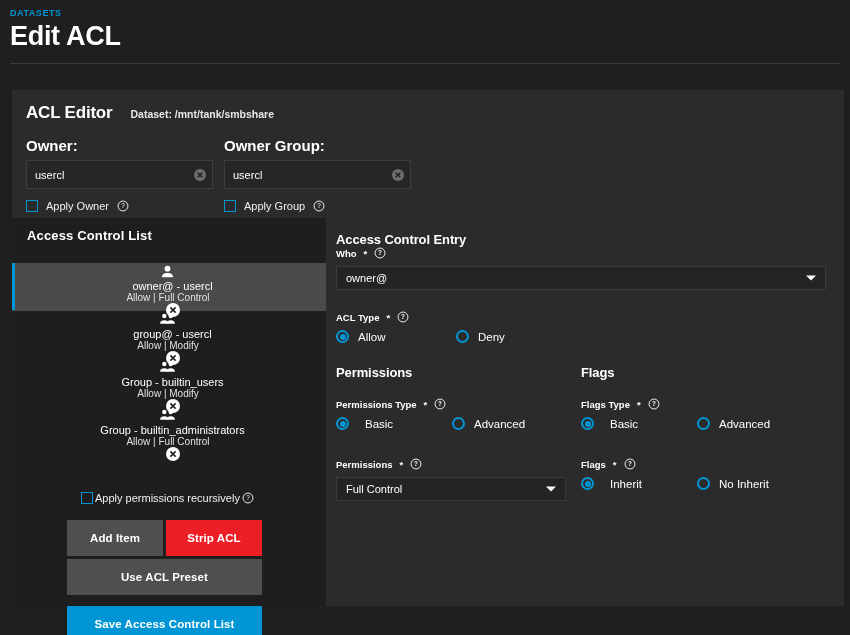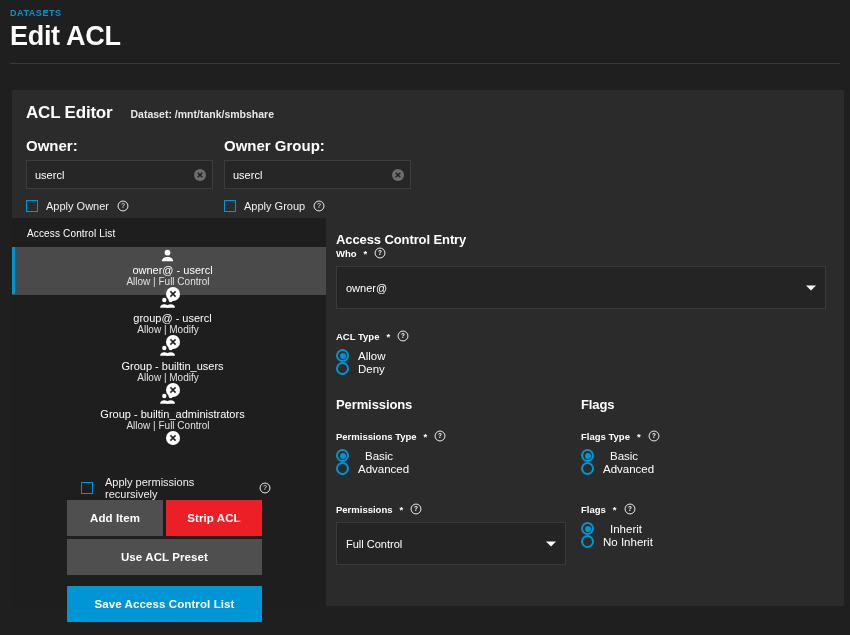--- a/index.html
+++ b/index.html
@@ -151,9 +151,9 @@
   }
 
   .acl-list-header {
-    font-size: 10px;
-    font-weight: 400;
-    padding: 10px 0 8px 15px;
+    font-size: 13px;
+    font-weight: 700;
+    padding: 10px 0 20px 15px;
     color: #ffffff;
     letter-spacing: 0.15px;
   }

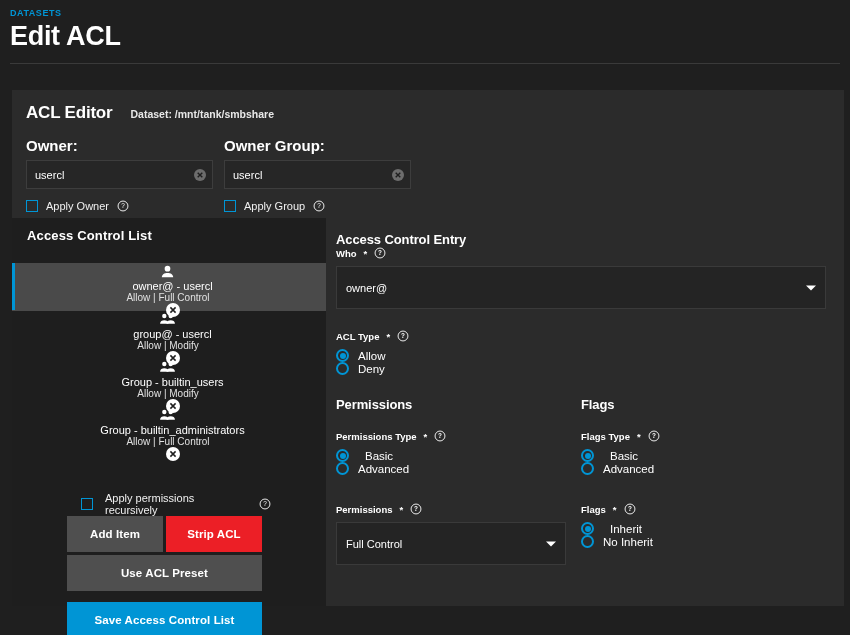--- a/index.html
+++ b/index.html
@@ -260,7 +260,7 @@
   .req { color: #ffffff; }
   .select-box {
     position: relative;
-    height: 43px;
+    height: 24px;
     background: #242424;
     border: 1px solid #3a3a3a;
     display: flex;

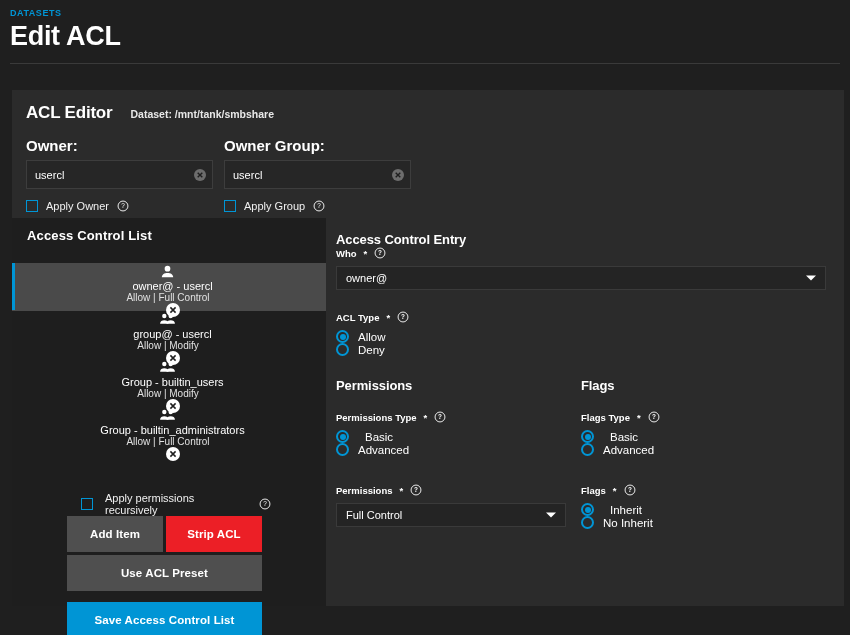--- a/index.html
+++ b/index.html
@@ -282,7 +282,6 @@
   .radio-row {
     display: flex;
     margin-top: 2px;
-    flex-direction: column;
   }
   .radio-item {
     display: flex;

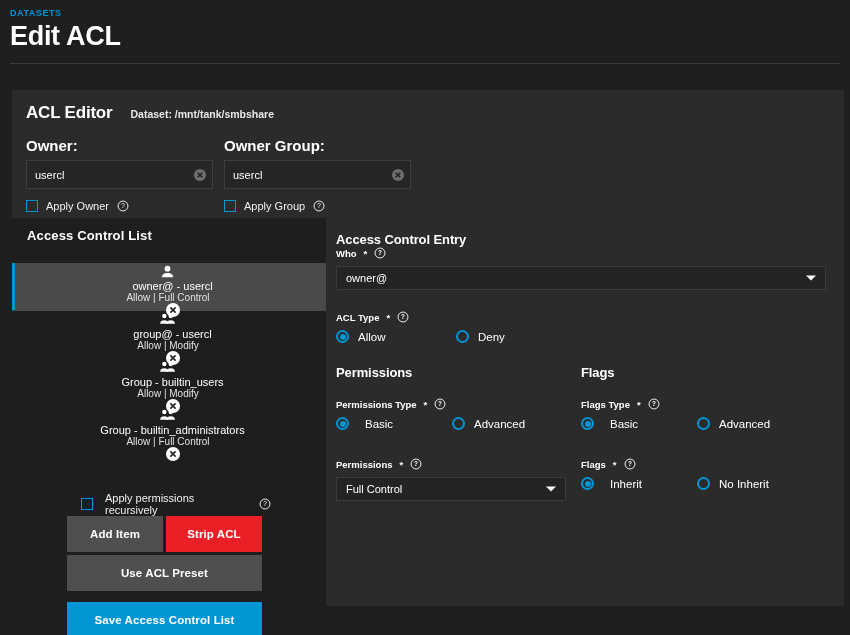--- a/index.html
+++ b/index.html
@@ -213,7 +213,8 @@
   .recursive-line {
     display: flex;
     align-items: center;
-    gap: 12px;
+    gap: 2px;
+    margin-bottom: 16px;
     margin-left: 14px;
   }
   .recursive-line .cbox { border-color: #0095d5; }

